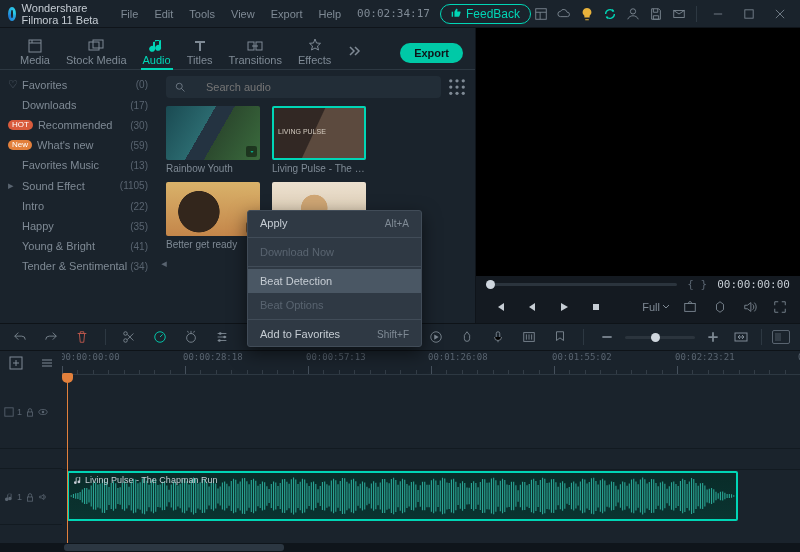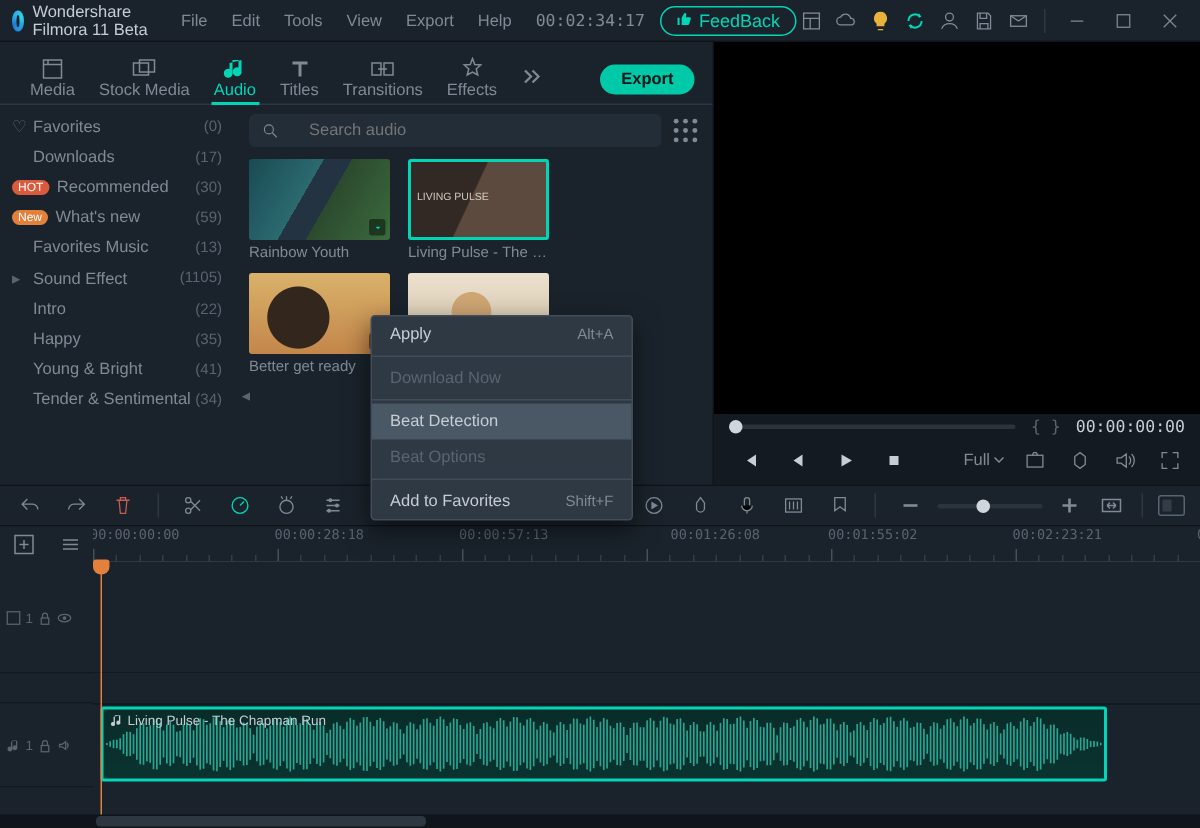--- a/index.html
+++ b/index.html
@@ -702,7 +702,7 @@
         <div class="tick-minor" style="left: 322.875px;"></div>
         <div class="tick-minor" style="left: 338.25px;"></div>
         <div class="tick-minor" style="left: 353.625px;"></div>
-        <div class="tick-label" style="left: 385px;">00:01:26:08</div>
+        <div class="tick-label" style="left: 366px;">00:01:26:08</div>
         <div class="tick-major" style="left: 369px;"></div>
         <div class="tick-minor" style="left: 384.375px;"></div>
         <div class="tick-minor" style="left: 399.75px;"></div>

